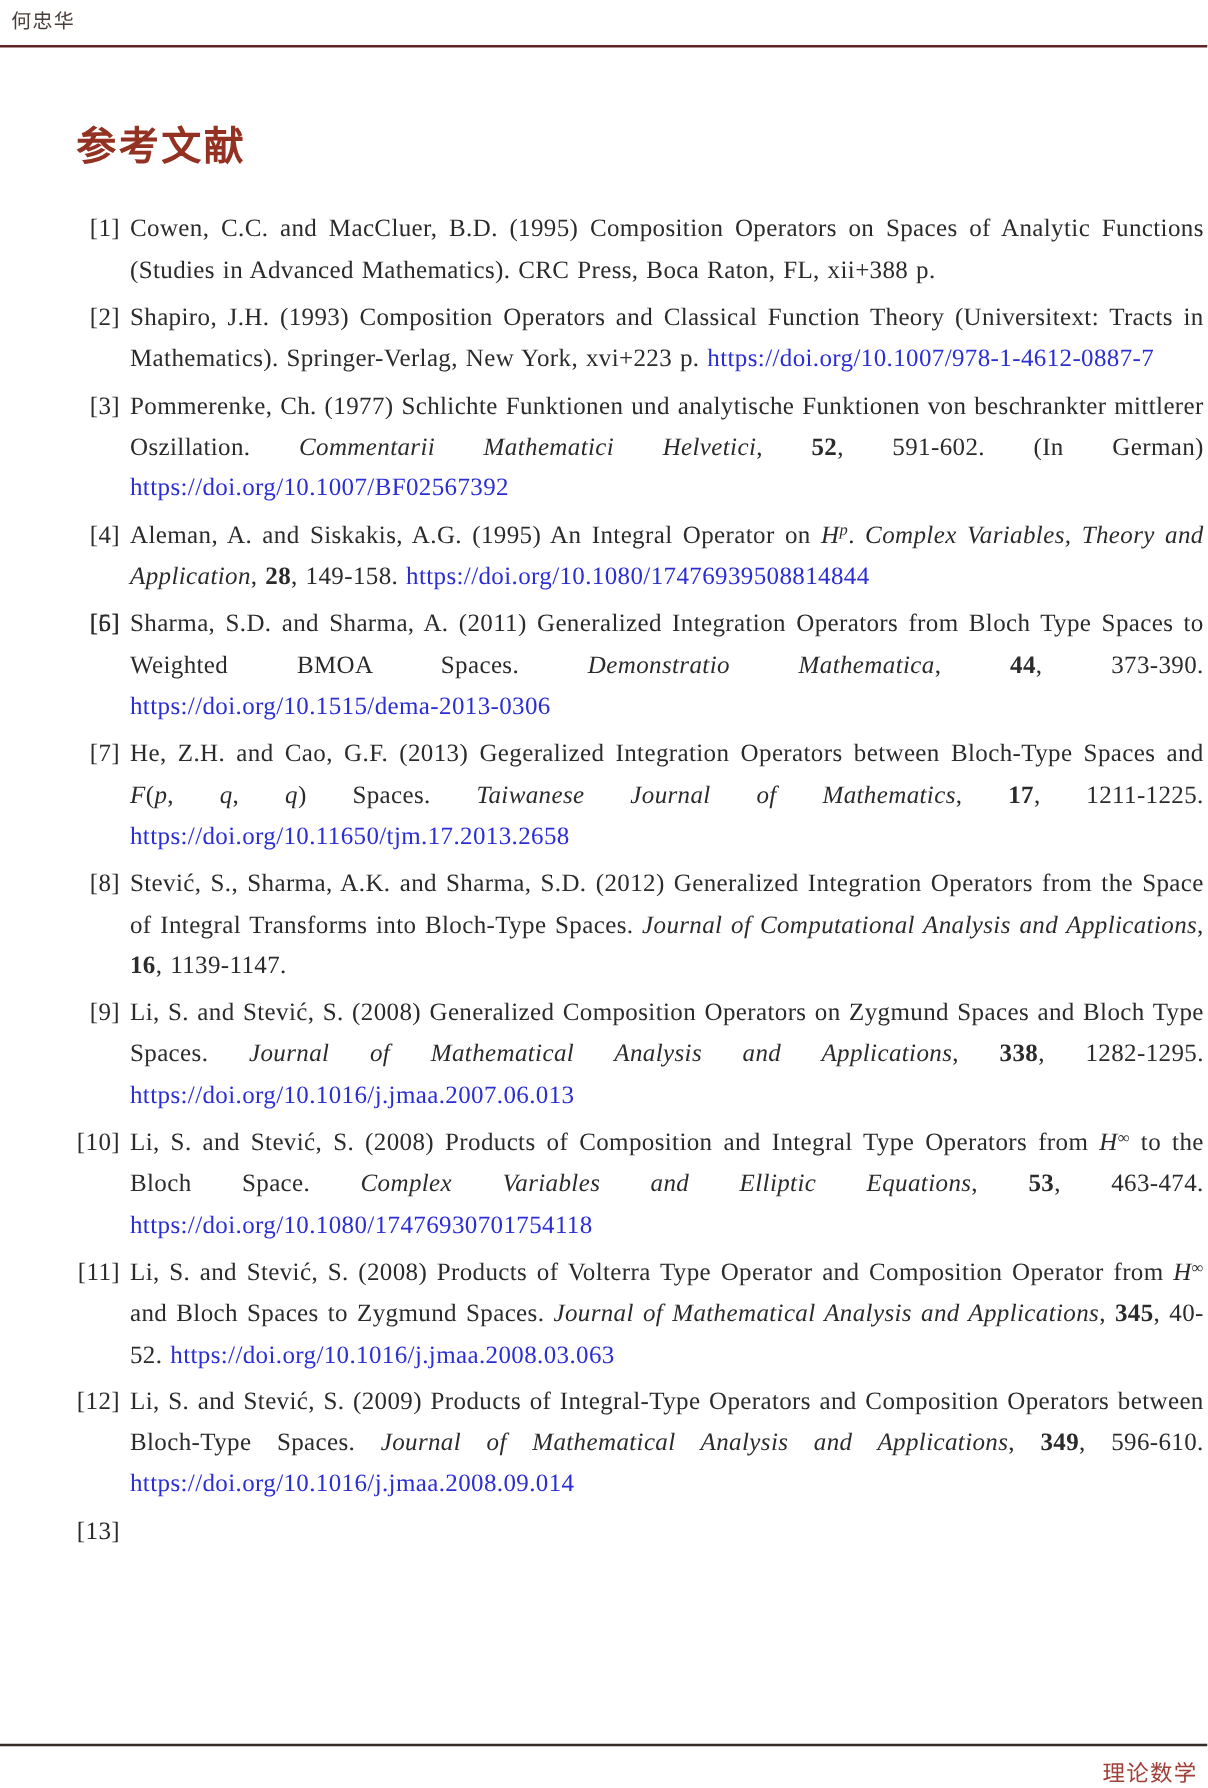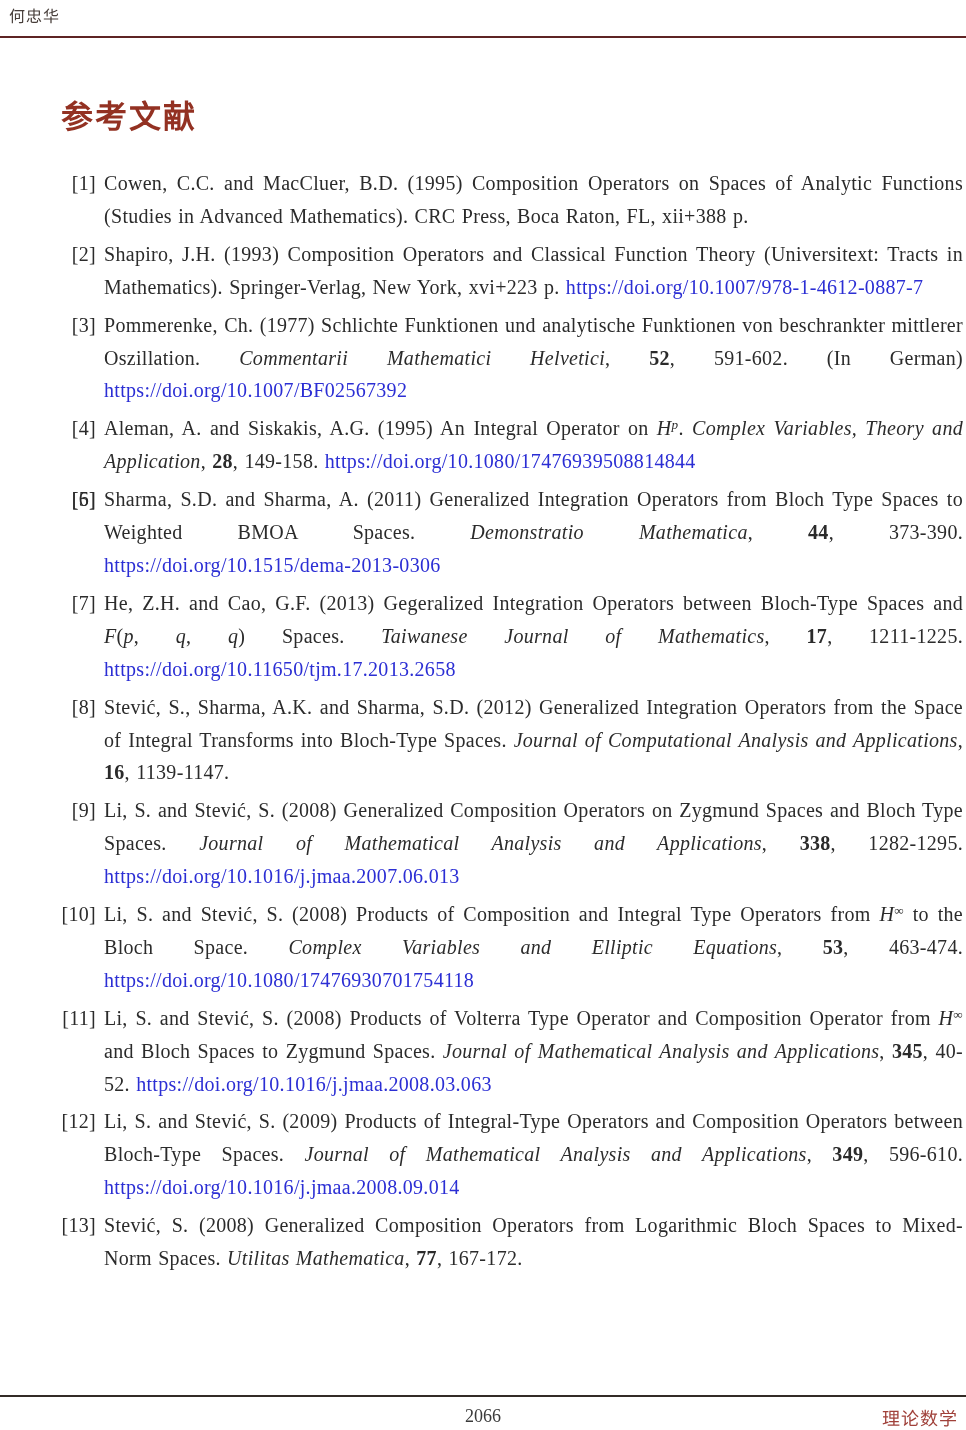--- a/index.html
+++ b/index.html
@@ -113,7 +113,7 @@
       <div class="ref"><span class="ref-num">[10]</span><span><span>Li, S. and Stević, S. (2008) Products of Composition and Integral Type Operators from </span><em>H</em><sup>∞</sup><span> to the Bloch Space. </span><em>Complex Variables and Elliptic Equations</em><span>, </span><strong>53</strong><span>, 463-474. </span><a class="doi-link">https://doi.org/10.1080/17476930701754118</a></span></div>
       <div class="ref"><span class="ref-num">[11]</span><span><span>Li, S. and Stević, S. (2008) Products of Volterra Type Operator and Composition Operator from </span><em>H</em><sup>∞</sup><span> and Bloch Spaces to Zygmund Spaces. </span><em>Journal of Mathematical Analysis and Applications</em><span>, </span><strong>345</strong><span>, 40-52. </span><a class="doi-link">https://doi.org/10.1016/j.jmaa.2008.03.063</a></span></div>
       <div class="ref"><span class="ref-num">[12]</span><span><span>Li, S. and Stević, S. (2009) Products of Integral-Type Operators and Composition Operators between Bloch-Type Spaces. </span><em>Journal of Mathematical Analysis and Applications</em><span>, </span><strong>349</strong><span>, 596-610. </span><a class="doi-link">https://doi.org/10.1016/j.jmaa.2008.09.014</a></span></div>
-      <div class="ref"><span class="ref-num">[13]</span><span><span>Stević, S. (2008) Generalized Composition Operators from Logarithmic Bloch Spaces to Mixed-Norm Spaces. </span><em>Utilitas Mathematica</em><span>, </span><strong>77</strong><span>, 167-172.</span></span></div>
+      <div class="ref"><span class="ref-num">[13]</span></div>
     </div>
 
   <div class="footer-rule"></div>

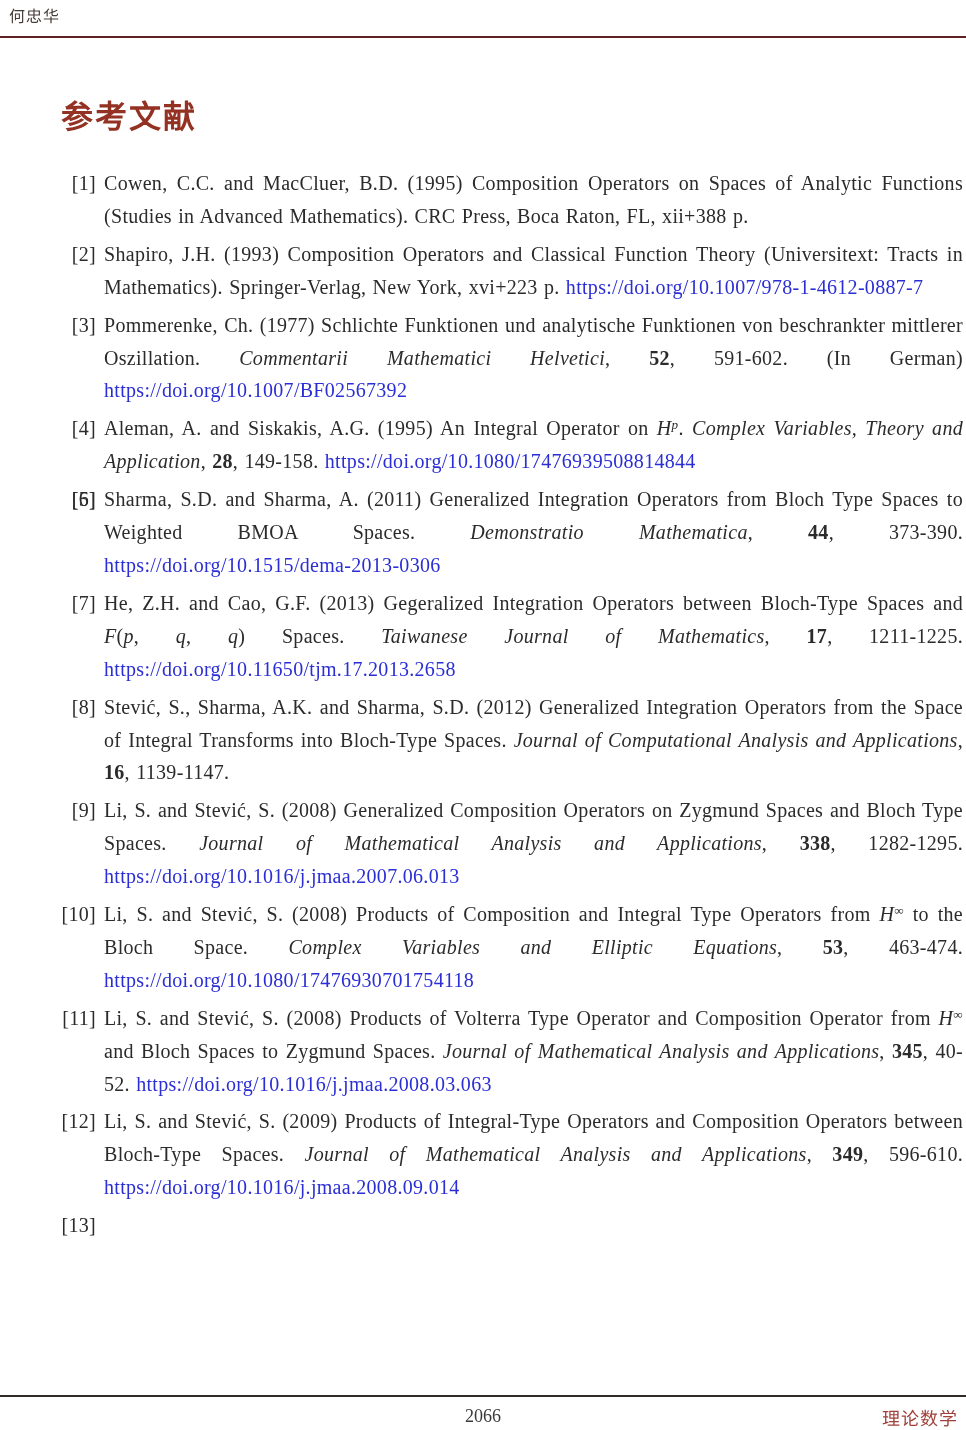--- a/index.html
+++ b/index.html
@@ -119,7 +119,6 @@
   <div class="footer-rule"></div>
   <div class="footer">
     <span class="f-doi">DOI: 10.12677/pm.2021.1112229</span>
-    <span class="f-page">2066</span>
     <span class="f-journal">理论数学</span>
   </div>
 </div>

